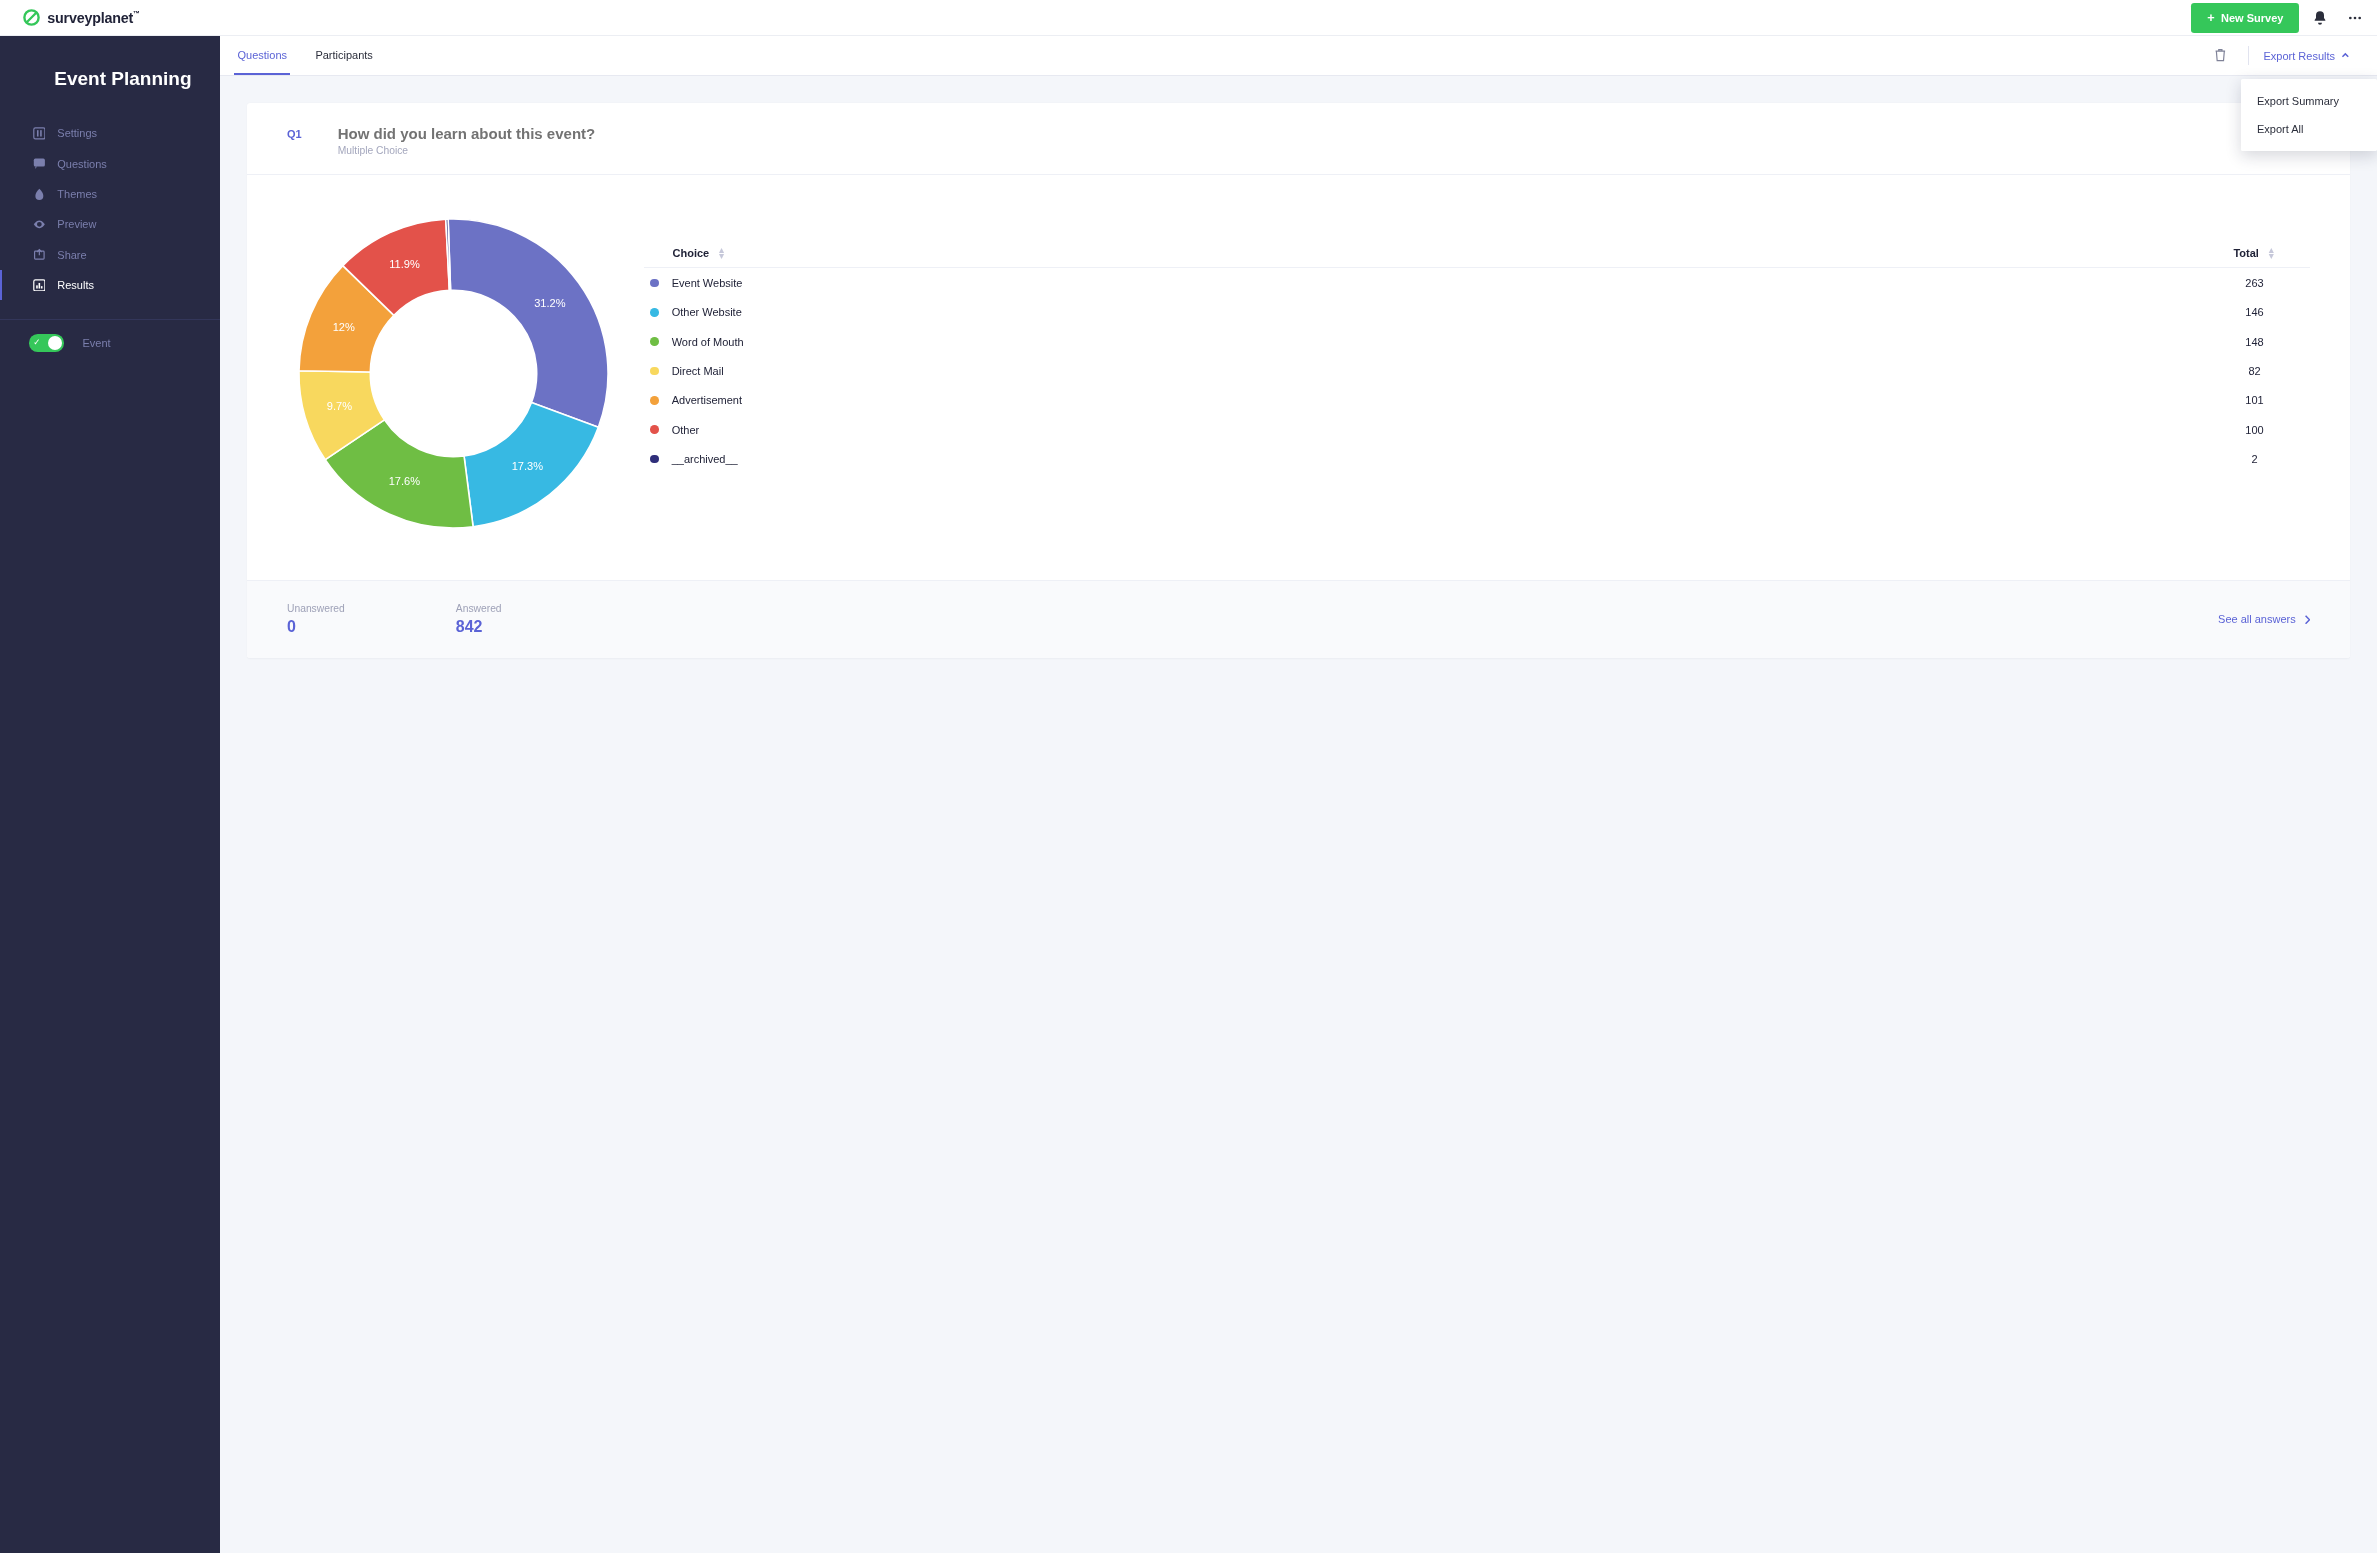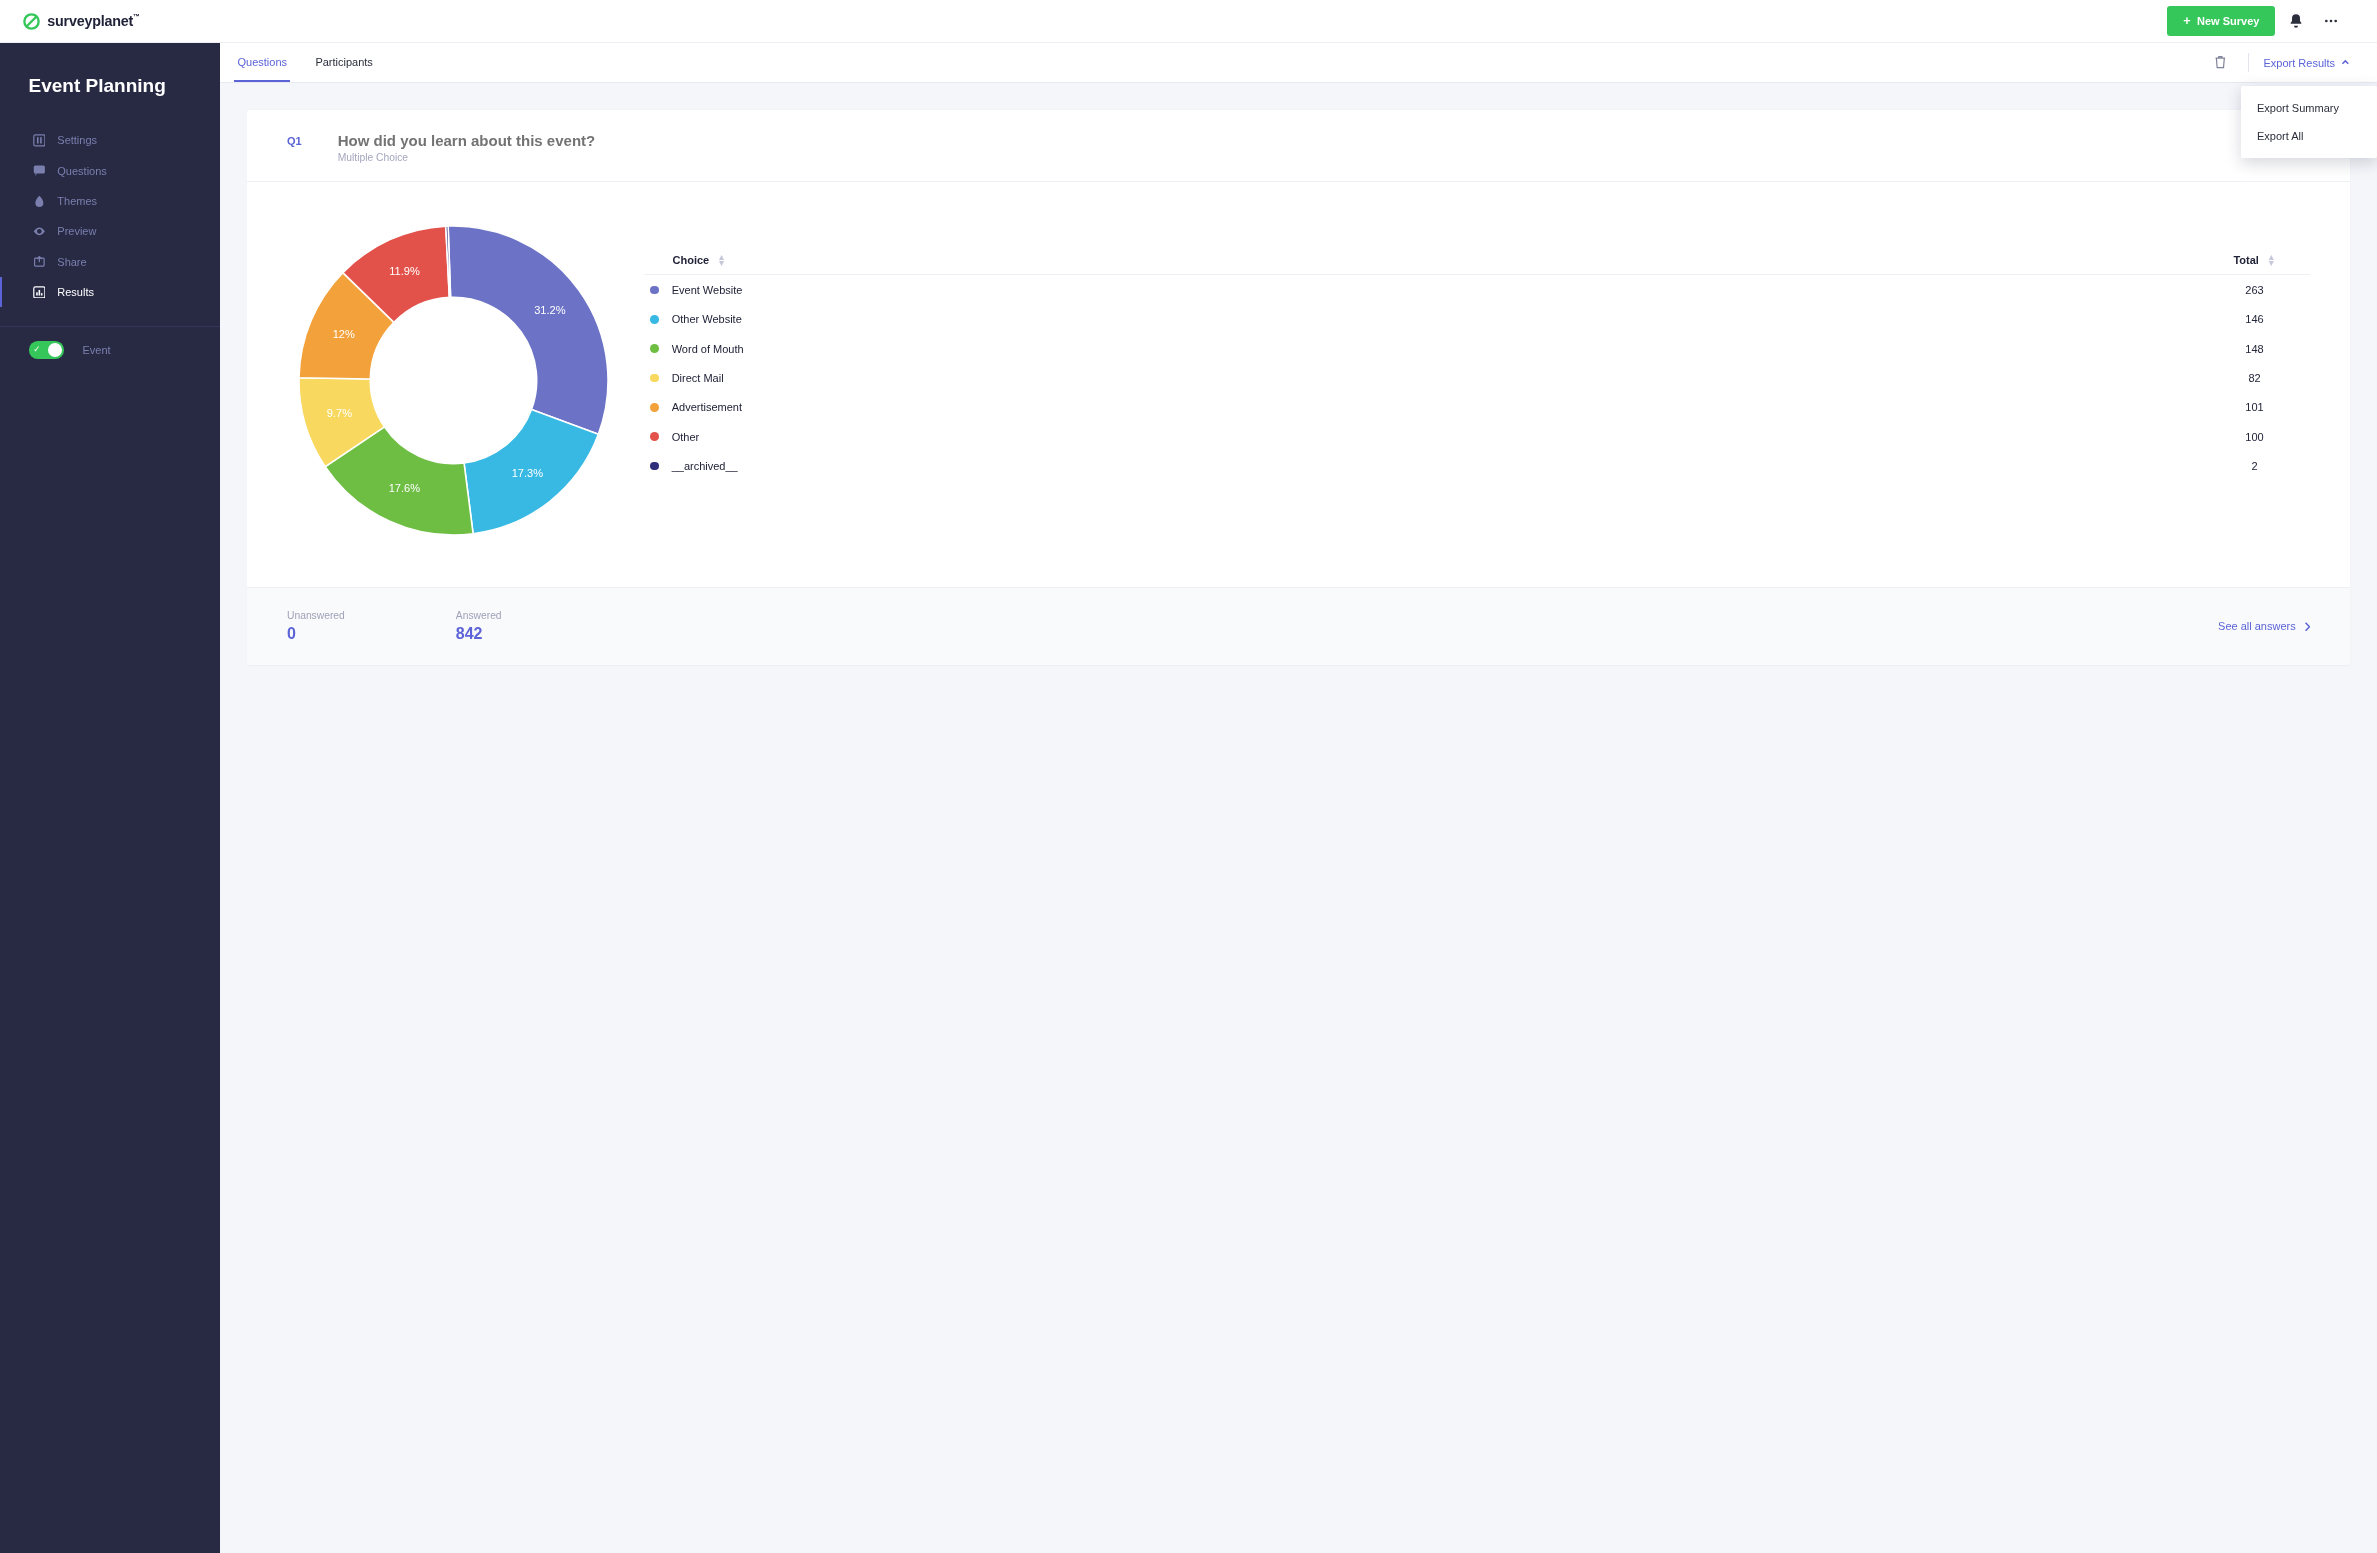--- a/index.html
+++ b/index.html
@@ -7,7 +7,7 @@
   body { display: flex; flex-direction: column; background: #f4f6fa; color: #2b2e3b; }
 
   
-  .topbar { height: 43px; background: #fff; display: flex; align-items: center; padding: 0 32px 0 22px; border-bottom: 0.8px solid #eceef3; }
+  .topbar { height: 36px; background: #fff; display: flex; align-items: center; padding: 0 8px 0 22px; border-bottom: 0.8px solid #eceef3; }
   .logo { display: flex; align-items: center; gap: 6.3px; }
   .logo-mark { width: 19px; height: 19px; }
   .logo-text { font-weight: 700; font-size: 14.3px; color: #212338; letter-spacing: -0.2px; }

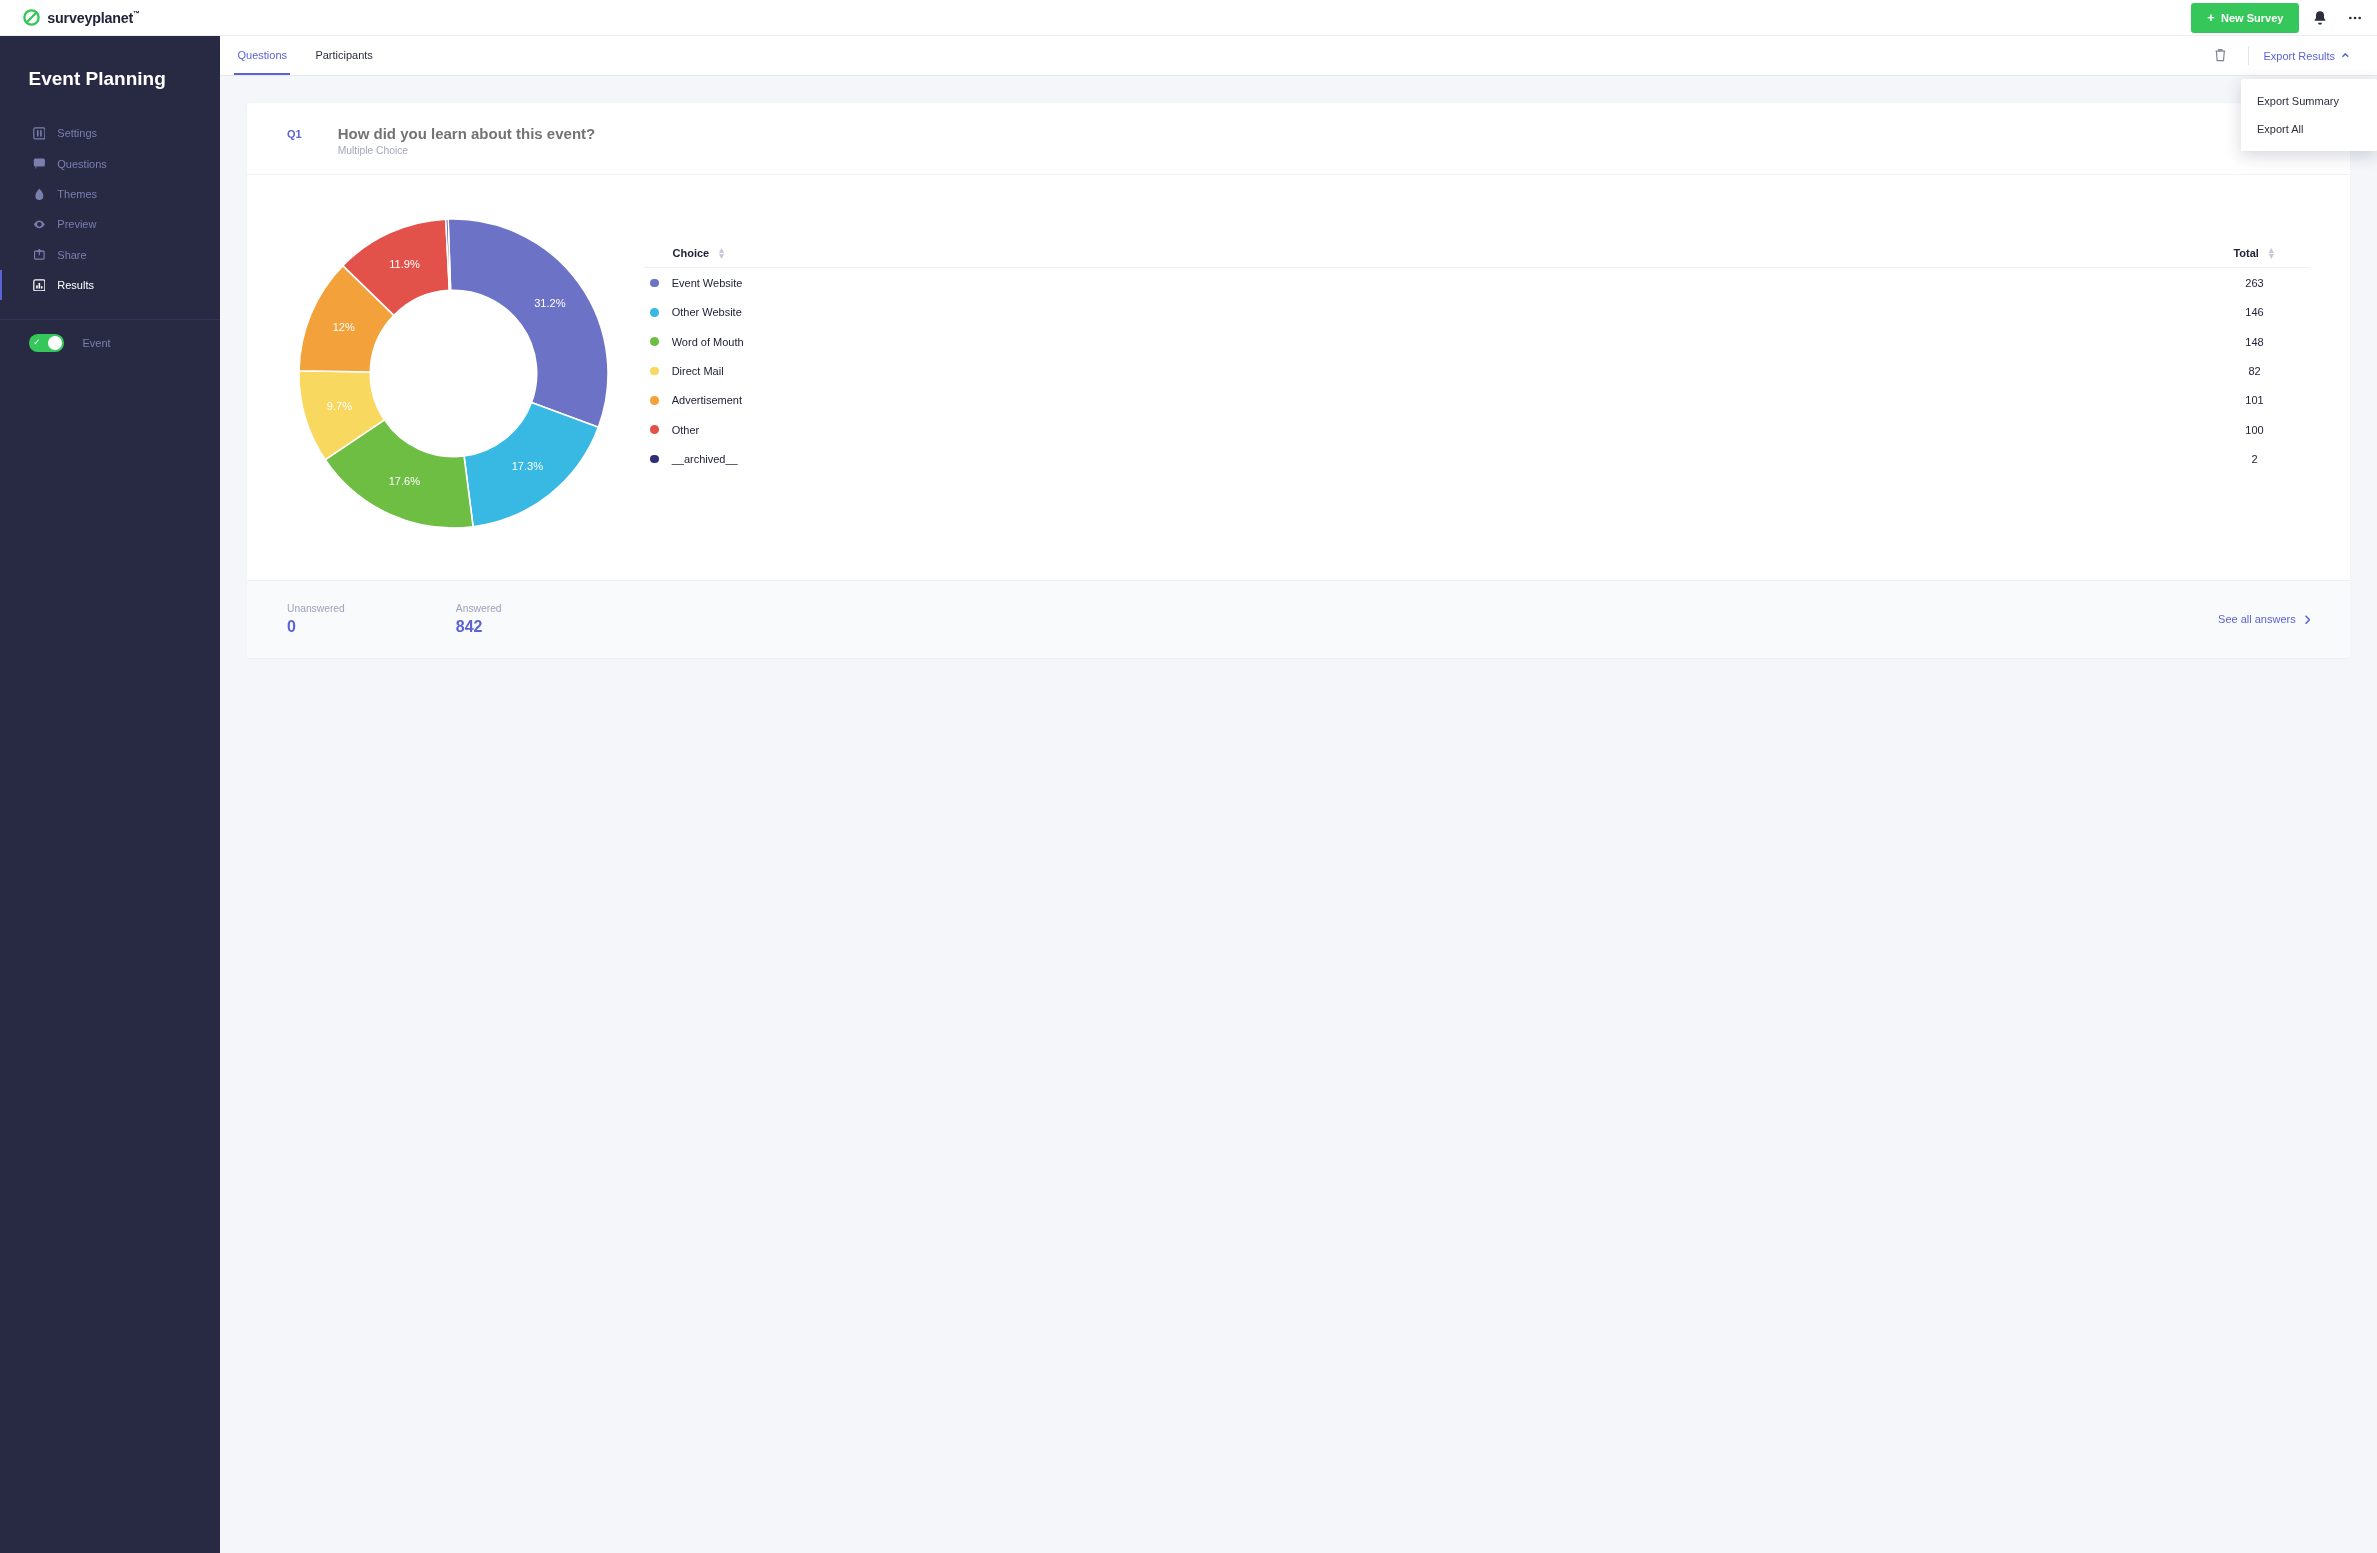--- a/index.html
+++ b/index.html
@@ -19,7 +19,7 @@
   .app-body { flex: 1; display: flex; min-height: 0; }
 
   
-  .sidebar { width: 220px; background: #282a44; color: #cfd1e4; display: flex; flex-direction: column; }
+  .sidebar { width: 220px; background: #282a44; color: #cfd1e4; display: flex; flex-direction: column; text-align: right; }
   .survey-title { padding: 32px 28.5px 22px 28.5px; color: #fff; font-size: 19px; font-weight: 600; }
   .nav { display: flex; flex-direction: column; padding-top: 6.3px; }
   .nav-item { display: flex; align-items: center; gap: 11px; padding: 8px 28.5px 8px 32px; font-size: 11px; color: #7b7fad; cursor: pointer; position: relative; }

